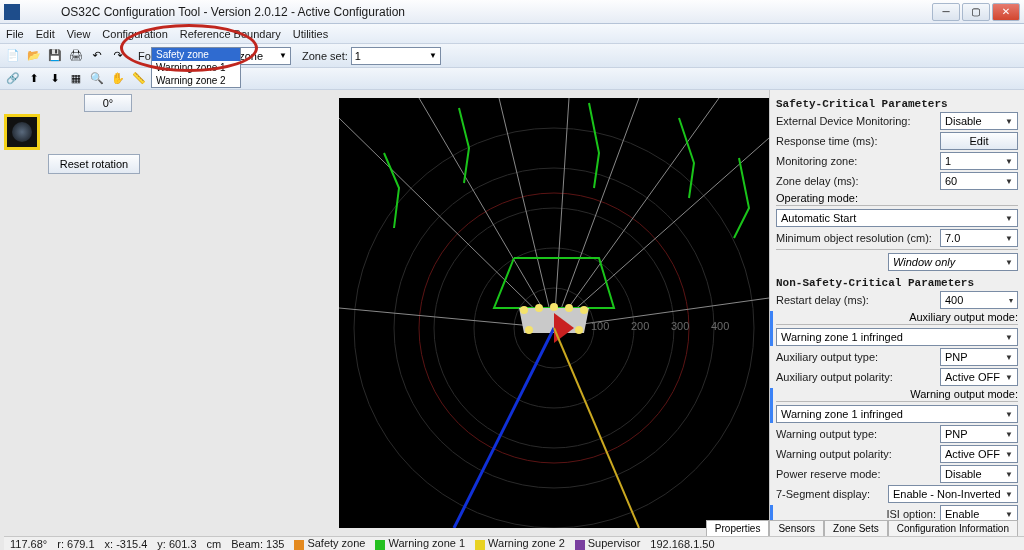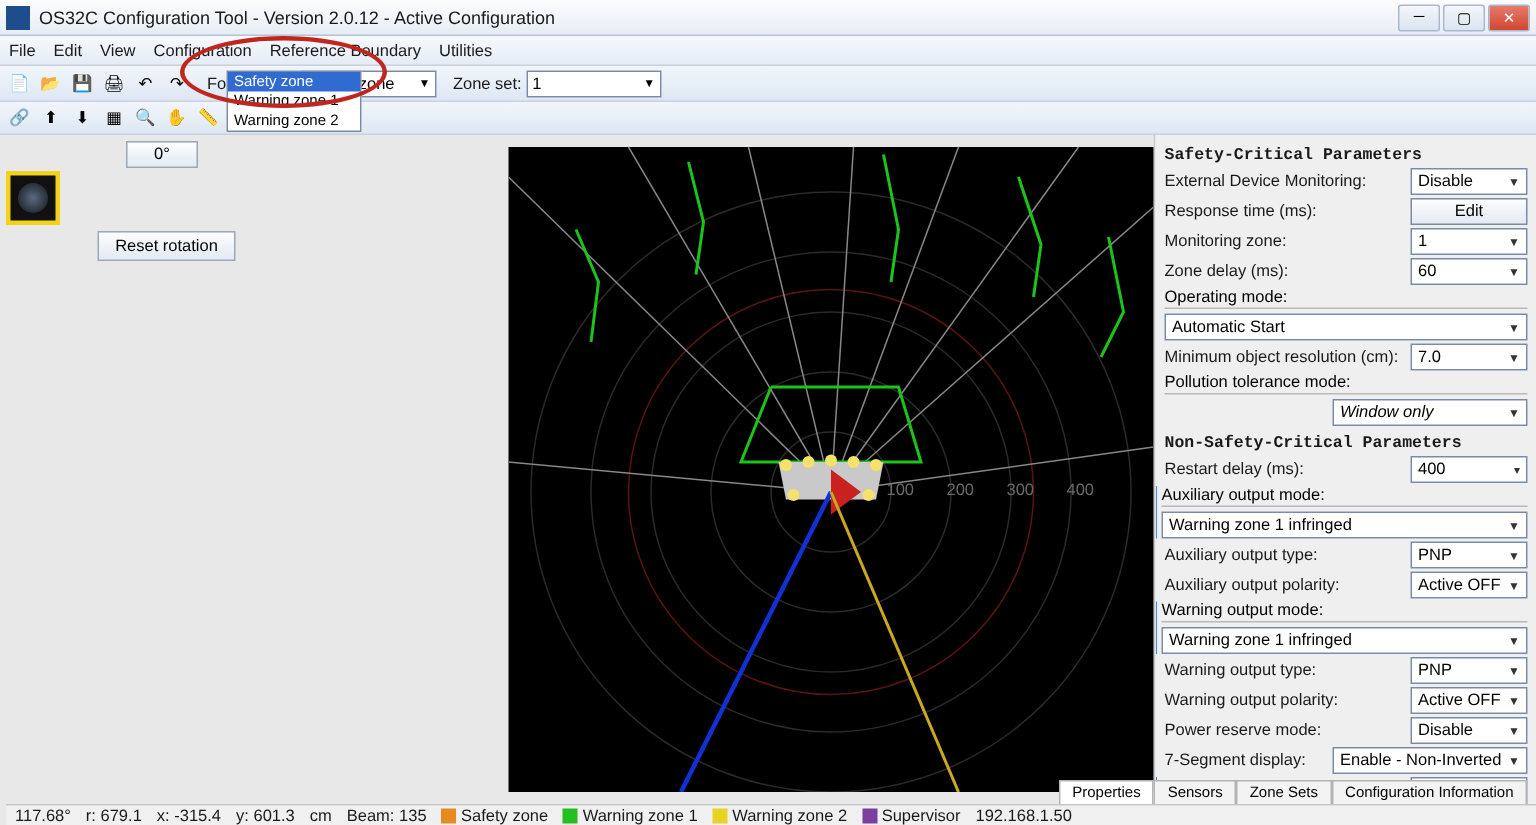--- a/index.html
+++ b/index.html
@@ -5,7 +5,7 @@
 * { margin: 0; padding: 0; box-sizing: border-box; font-family: "Segoe UI", Tahoma, sans-serif; font-size: 11px; }
 body { background: #e8e8e8; width: 1024px; height: 550px; overflow: hidden; position: relative; }
 
-.titlebar { height: 24px; background: linear-gradient(#fdfdfe,#e6ecf5); display: flex; align-items: center; padding: 0 4px; border-bottom: 1px solid #b5c3d7; }
+.titlebar { height: 24px; background: linear-gradient(#fdfdfe,#e6ecf5); display: flex; align-items: center; padding: 0 4px; border-bottom: 1px solid #b5c3d7; gap: 35px; }
 .titlebar .icon { width: 16px; height: 16px; background: #1e4d8b; margin-right: 6px; }
 .titlebar .title { flex: 1; color: #1a1a1a; font-size: 12px; }
 .winbtns { display: flex; gap: 2px; }

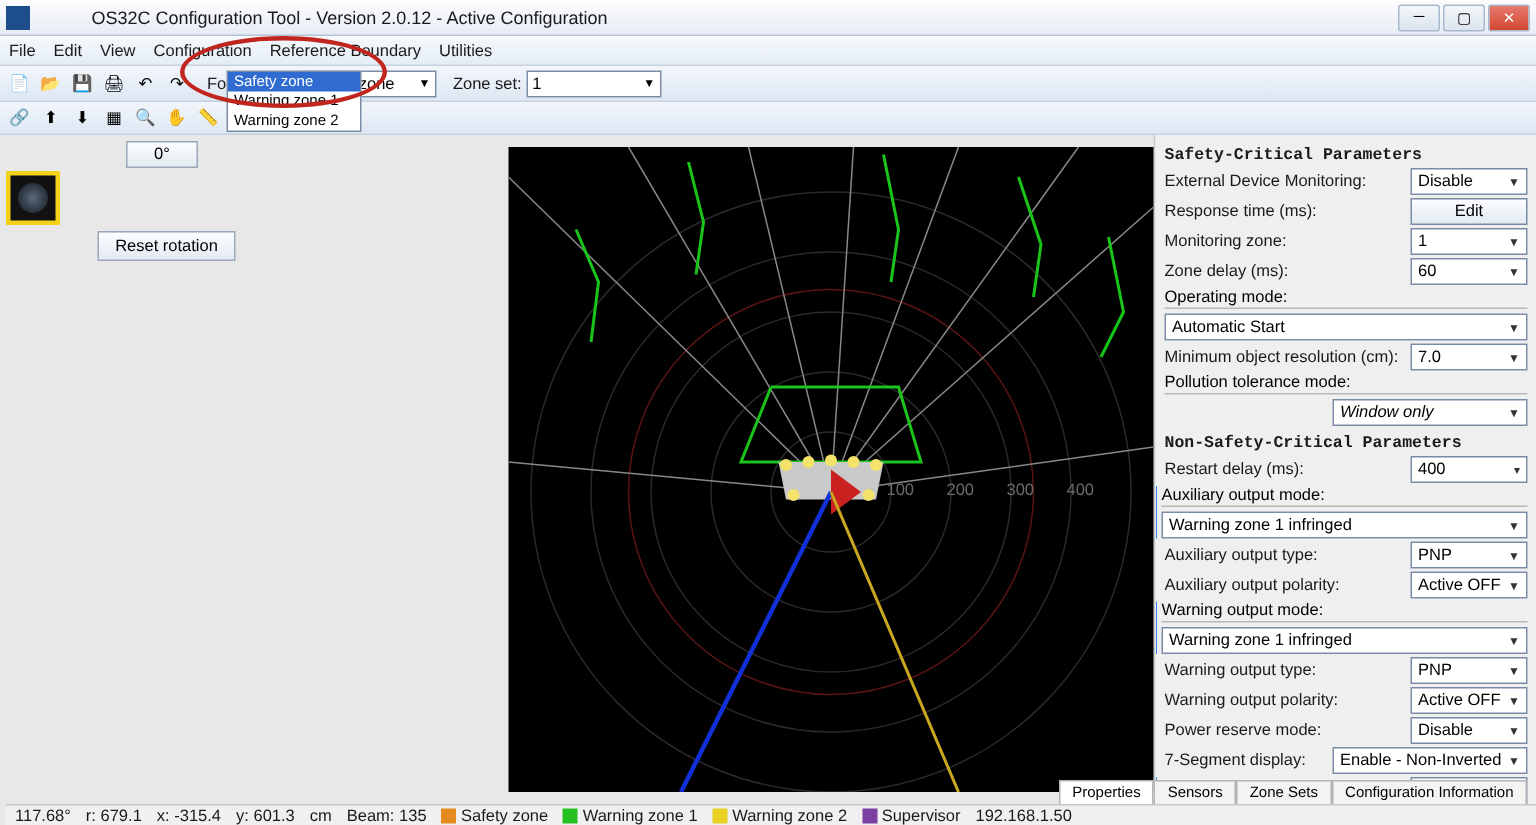--- a/index.html
+++ b/index.html
@@ -35,7 +35,7 @@
 .zeroBtn { width: 48px; height: 18px; border: 1px solid #9aa8bb; background: linear-gradient(#fcfdfe,#e3eaf3); display: flex; align-items: center; justify-content: center; margin-left: 80px; }
 .sensor-icon { width: 36px; height: 36px; border: 3px solid #f4d21a; background: #111; margin-top: 2px; display: flex; align-items: center; justify-content: center; }
 .sensor-icon .lens { width: 20px; height: 20px; border-radius: 50%; background: radial-gradient(#5a6a7d,#11151b); }
-.resetBtn { margin-top: 4px; margin-left: 61px; width: 92px; height: 20px; border: 1px solid #9aa8bb; background: linear-gradient(#fcfdfe,#e3eaf3); display: flex; align-items: center; justify-content: center; }
+.resetBtn { margin-top: 4px; margin-left: 44px; width: 92px; height: 20px; border: 1px solid #9aa8bb; background: linear-gradient(#fcfdfe,#e3eaf3); display: flex; align-items: center; justify-content: center; }
 
 .canvas-wrap { flex: 1; position: relative; background: #e8e8e8; display: flex; justify-content: flex-end; align-items: flex-start; padding-top: 8px; }
 .radar { width: 430px; height: 430px; background: #000; position: relative; overflow: hidden; }

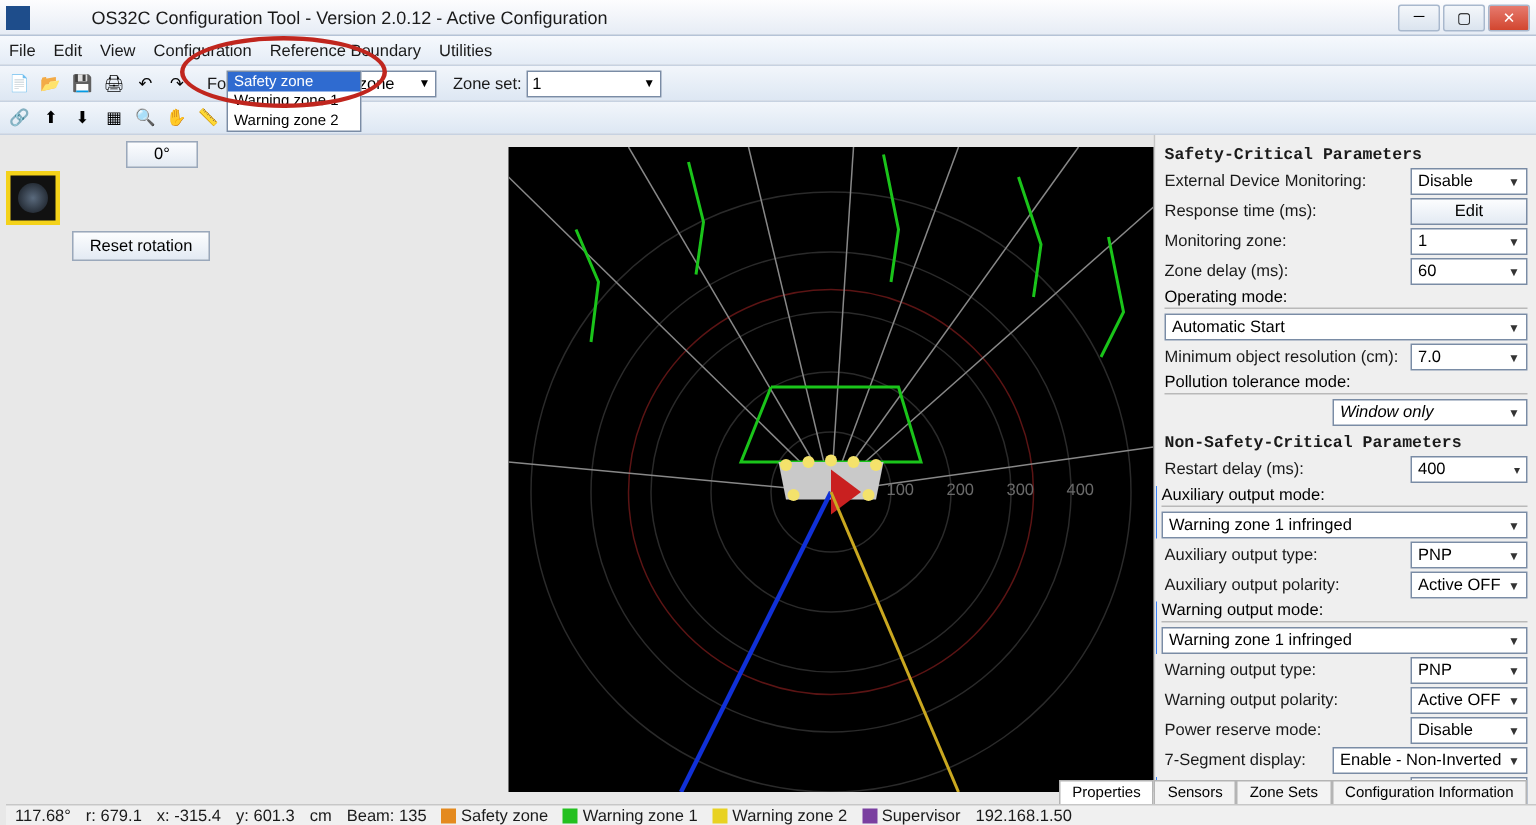--- a/index.html
+++ b/index.html
@@ -236,7 +236,6 @@
           <span class="arrow">▼</span>
         </div>
       </div>
-    <div class="lbl">Pollution tolerance mode:</div>
       <div class="uline"></div>
     <div class="row" style="justify-content:flex-end;font-style:italic;">
         <div class="ctl wide">

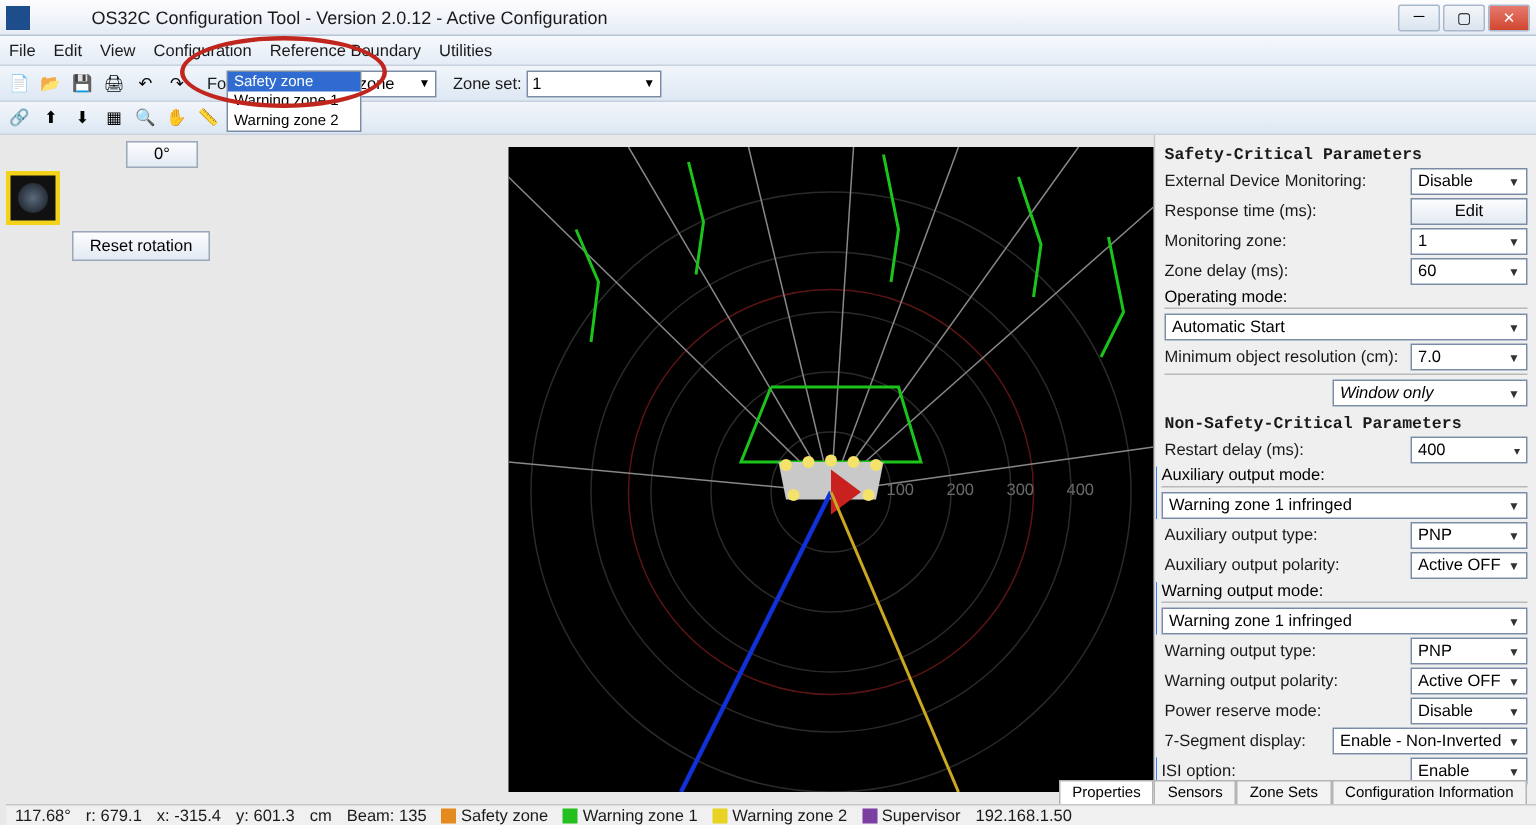--- a/index.html
+++ b/index.html
@@ -50,7 +50,7 @@
 .row .ctl.btn { justify-content: center; background: linear-gradient(#fcfdfe,#e3eaf3); cursor: default; }
 .row.full .ctl { width: 100%; }
 .uline { border-bottom: 1px solid #b9b9b9; margin: 1px 0 3px; }
-.bluemark { border-left: 1px solid #3b82f6; padding-left: 3px; margin-left: -6px; }
+.bluemark { border-left: 3px solid #3b82f6; padding-left: 3px; margin-left: -6px; text-align: right; }
 
 .tabs { position: absolute; bottom: 14px; right: 6px; display: flex; gap: 0; }
 .tab { padding: 2px 8px; border: 1px solid #b4b4b4; background: #f3f3f3; font-size: 10px; border-bottom: none; }

